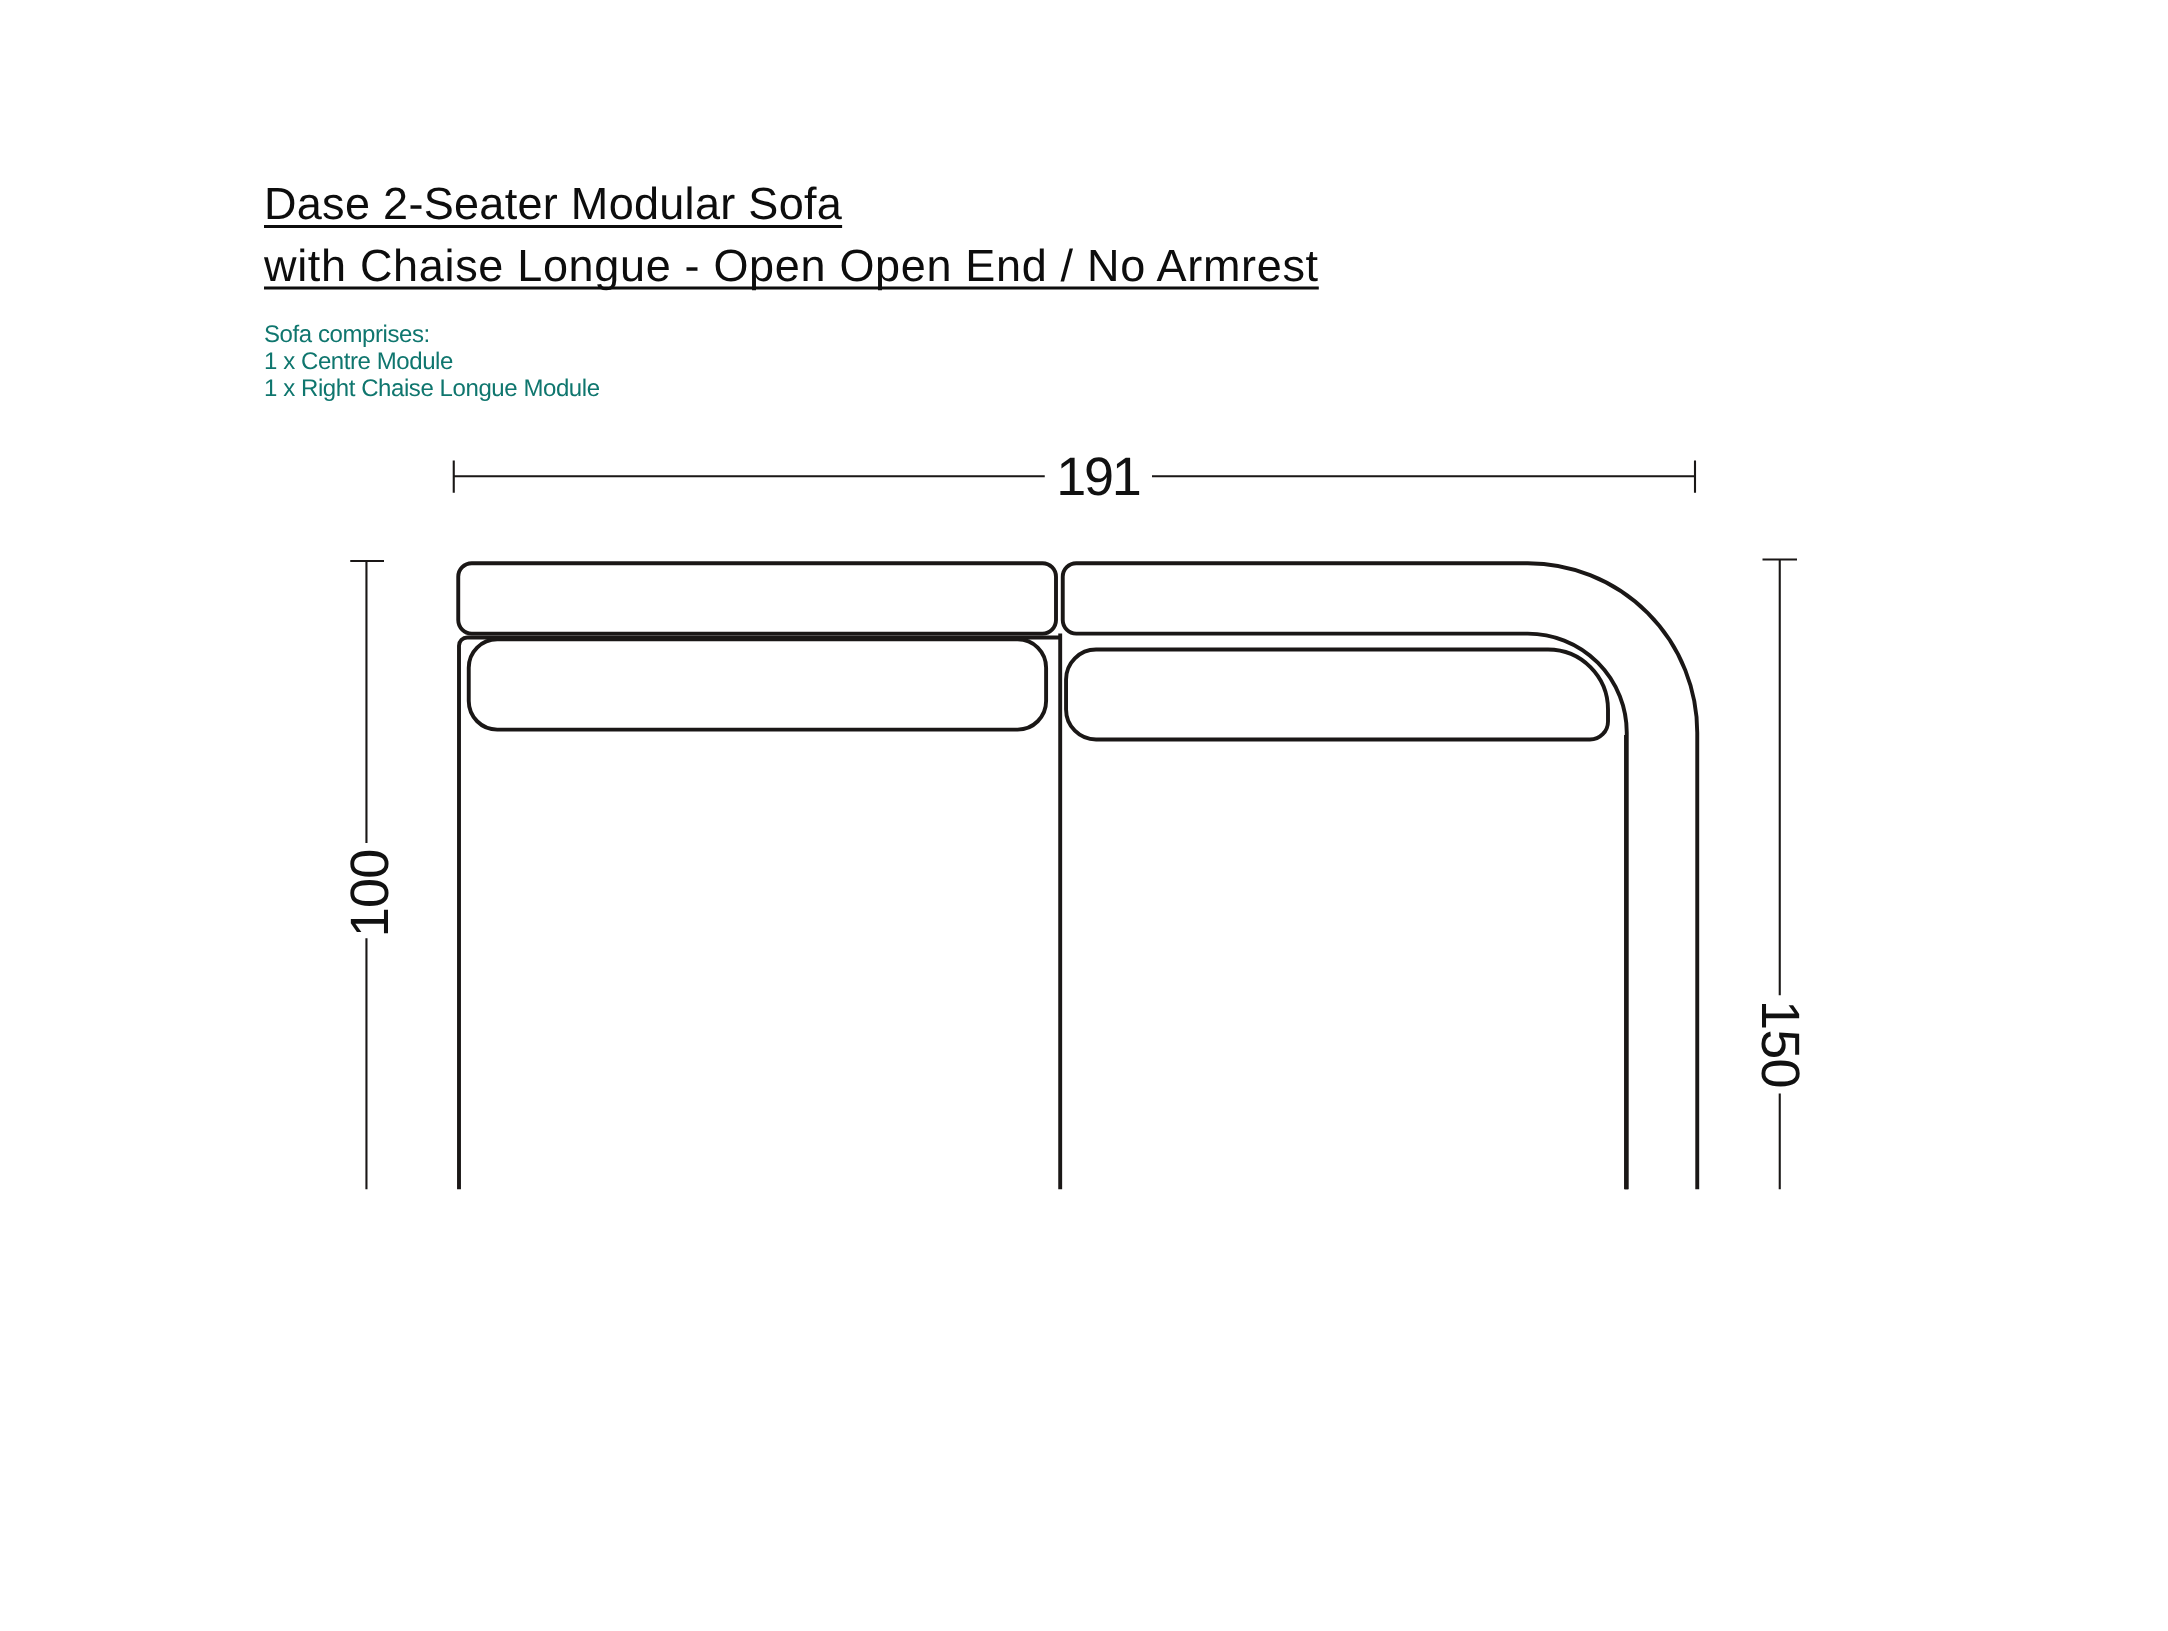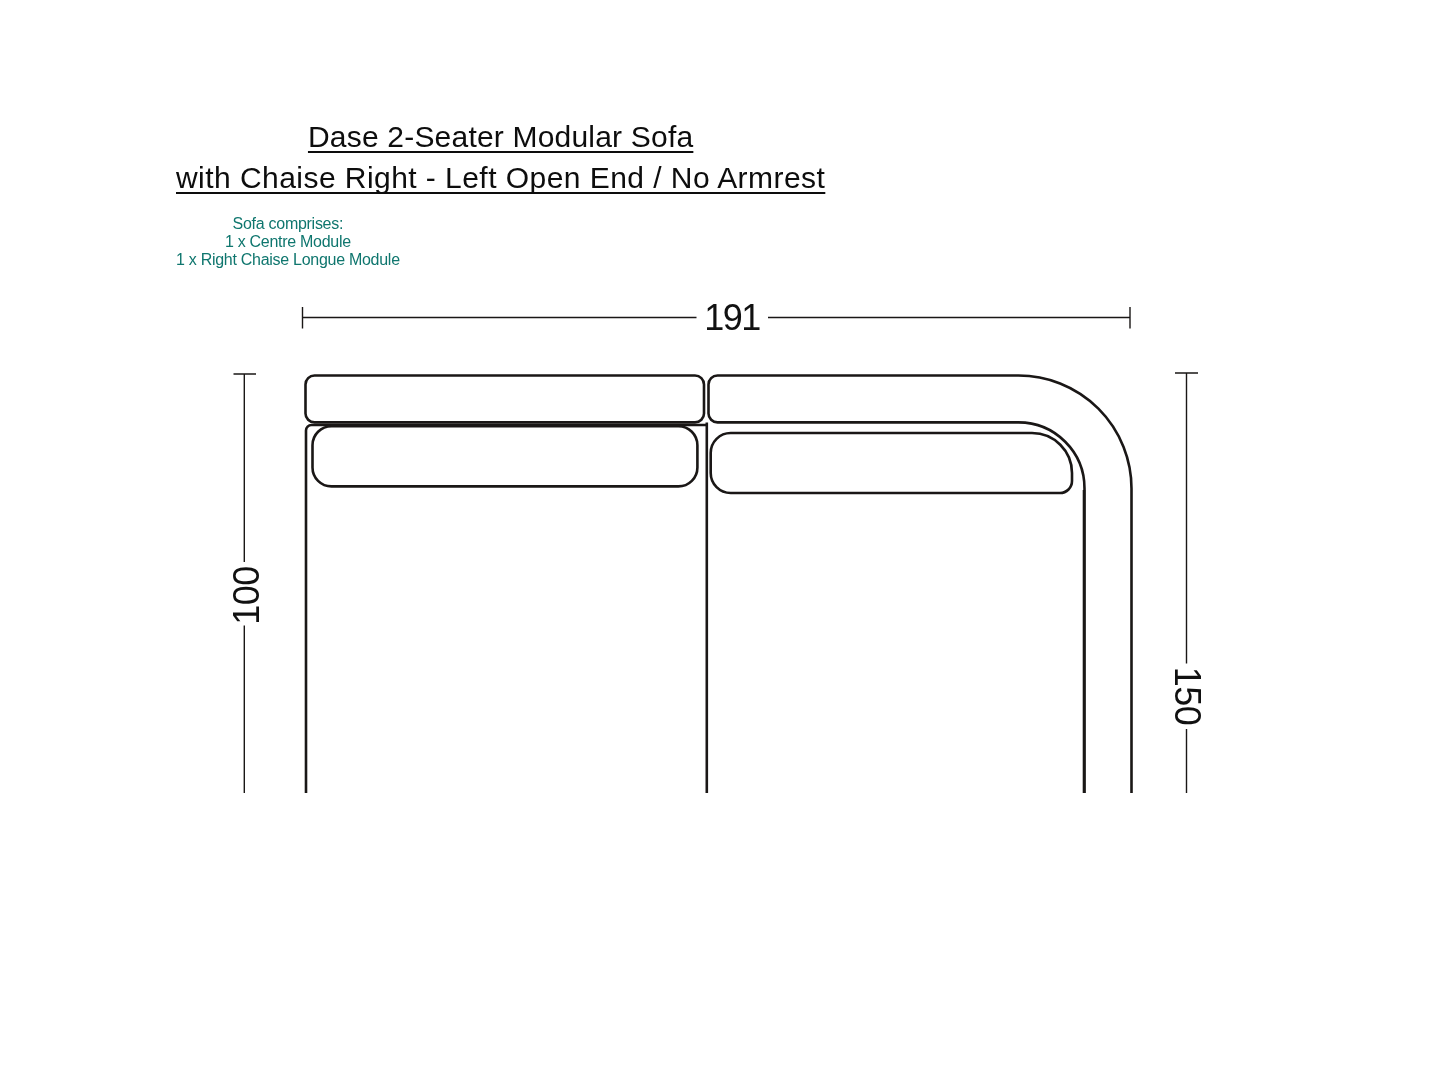--- a/index.html
+++ b/index.html
@@ -4,7 +4,7 @@
 <style>
   html,body{margin:0;padding:0;background:#ffffff;}
   #page{position:relative;width:1445px;height:793px;background:#ffffff;overflow:hidden;
-        font-family:"Liberation Sans", sans-serif;color:#111;text-align:center;}
+        font-family:"Liberation Sans", sans-serif;color:#111;}
   .title{position:absolute;left:176px;top:115.6px;font-size:30px;line-height:41.5px;
          color:#0d0d0d;}
   .t1{letter-spacing:0.2px;}

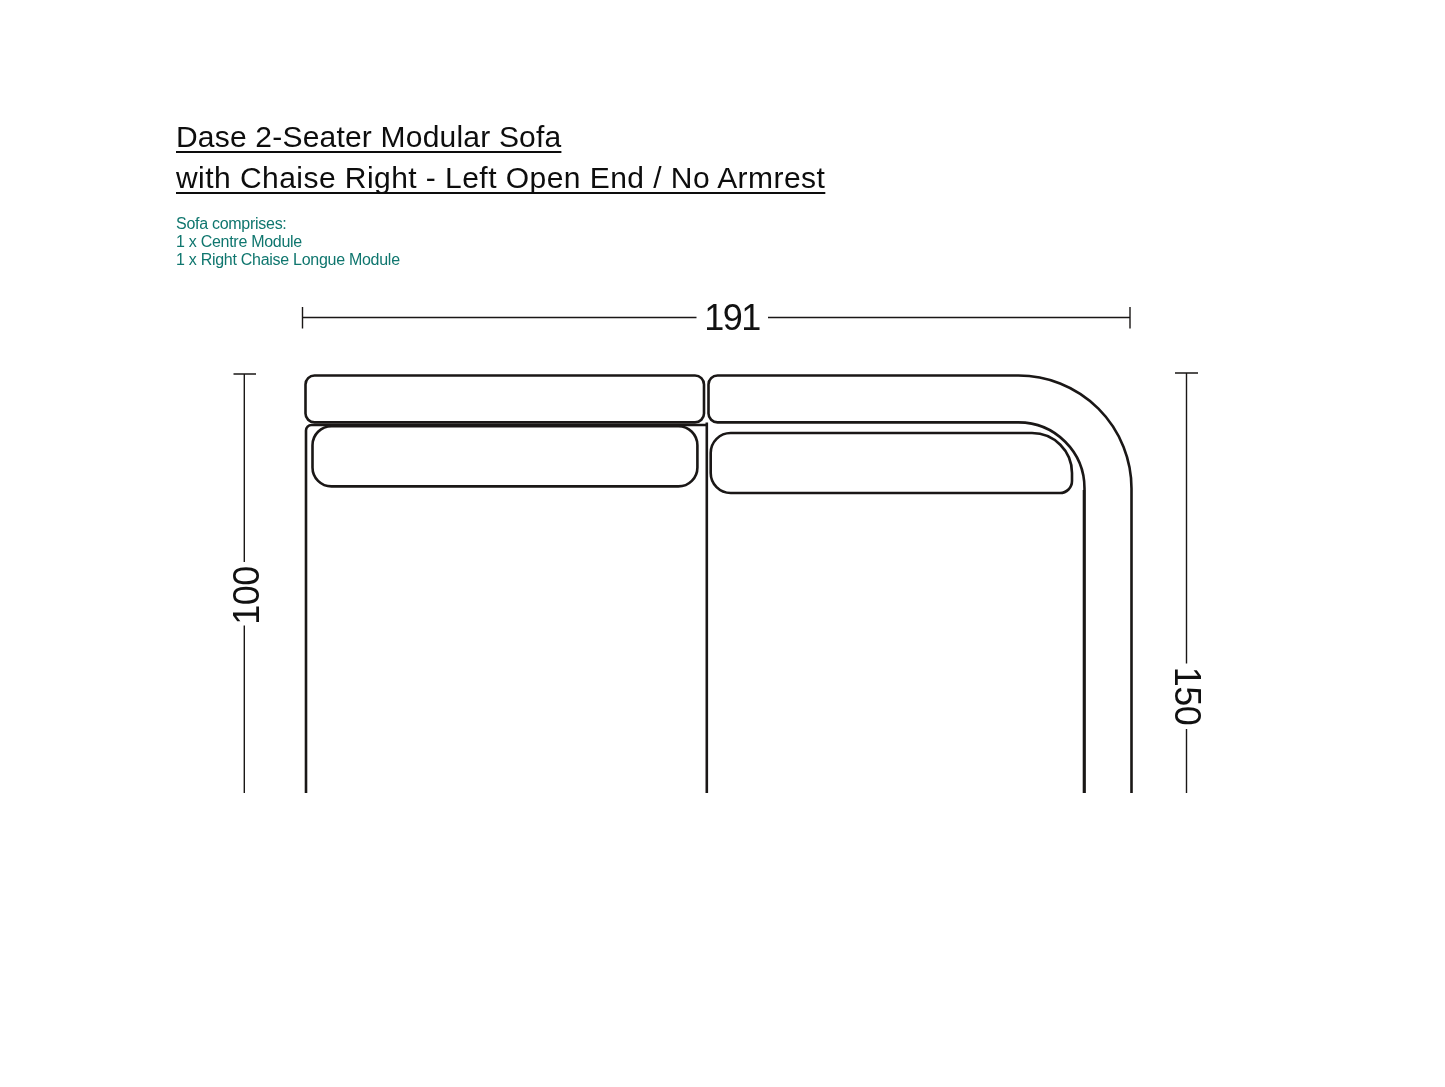--- a/index.html
+++ b/index.html
@@ -18,7 +18,7 @@
 <body>
 <div id="page">
 
-  <div class="title"><span class="t1">Dase 2-Seater Modular Sofa</span><br><span class="t2">with Chaise Right - Left Open End / No Armrest</span></div>
+  <div class="title"><span class="t1">Dase 2-Seater Modular Sofa</span><br><span class="t2">with Chaise Longue - Open Open End / No Armrest</span></div>
 
   <div class="sub">Sofa comprises:<br>1 x Centre Module<br>1 x Right Chaise Longue Module</div>
   <svg width="1445" height="1087" viewBox="0 0 1445 1087" fill="none">

